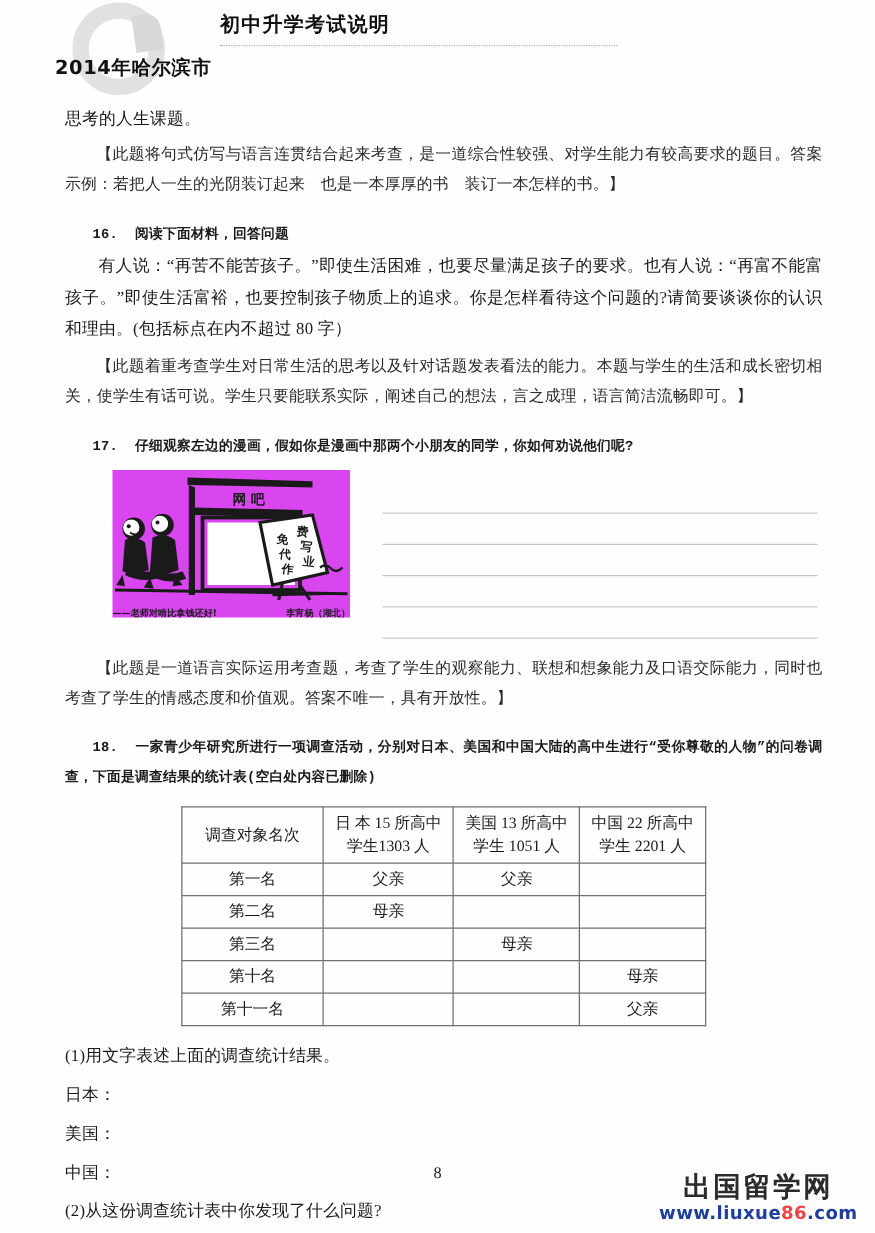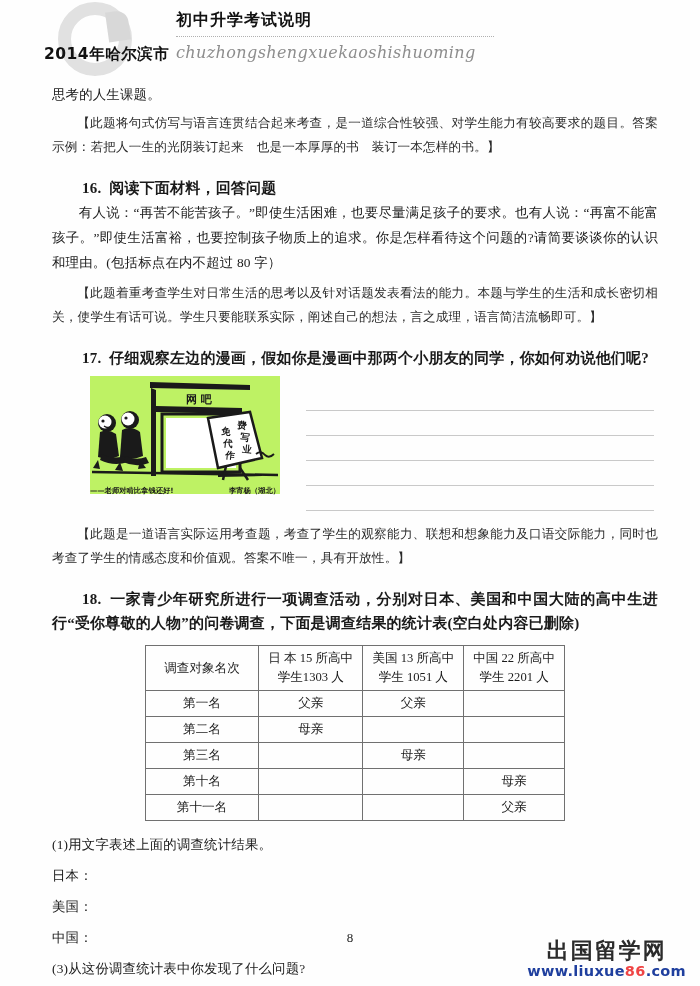--- a/index.html
+++ b/index.html
@@ -232,7 +232,6 @@
     <div class="header-right">
       <div class="header-title">初中升学考试说明</div>
       <div class="header-dots"></div>
-      <div class="header-pinyin">chuzhongshengxuekaoshishuoming</div>
     </div>
   </div>
 

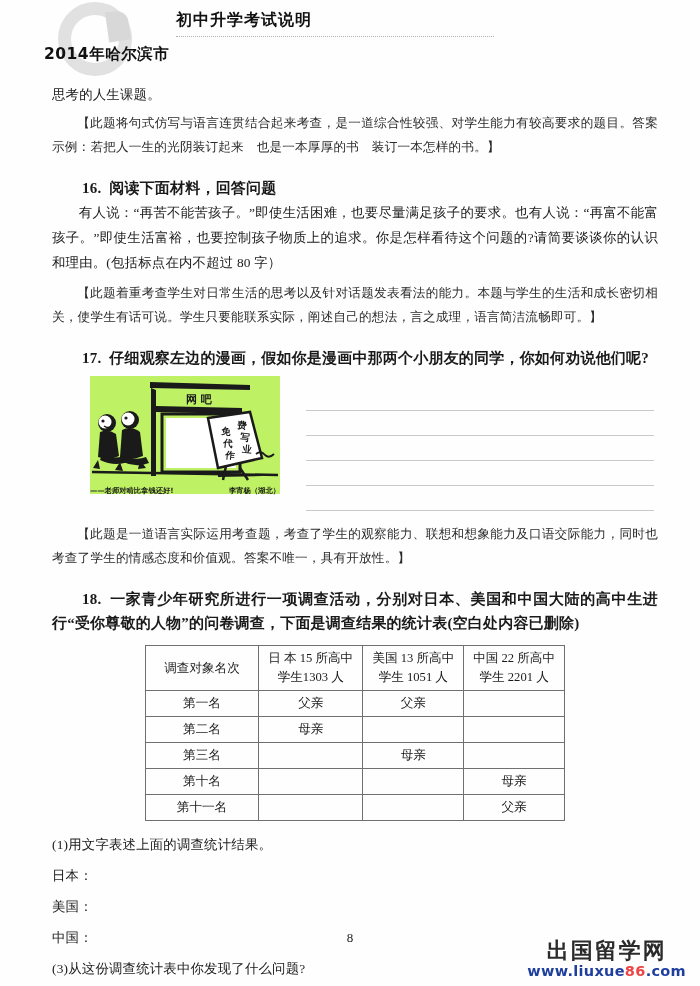--- a/index.html
+++ b/index.html
@@ -109,9 +109,9 @@
     color: #2a2a2a;
   }
   .qhead {
-    font-family: Liberation Serif, serif;
-    font-weight: bold;
-    font-size: 15px;
+    font-family: Liberation Mono, monospace;
+    font-weight: bold;
+    font-size: 11px;
     text-indent: 2em;
     line-height: 24px;
   }

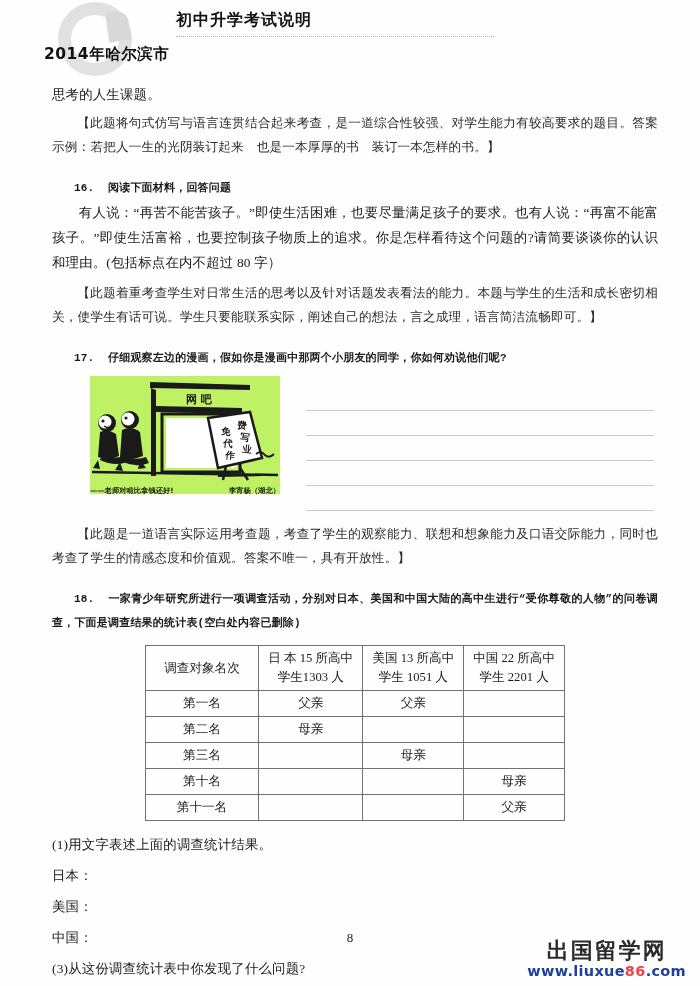--- a/index.html
+++ b/index.html
@@ -132,7 +132,7 @@
     height: 118px;
     flex: 0 0 auto;
     margin-left: 38px;
-    background: #bef264;
+    background: #d946ef;
   }
   .comic svg { display: block; }
   .comic-caption {

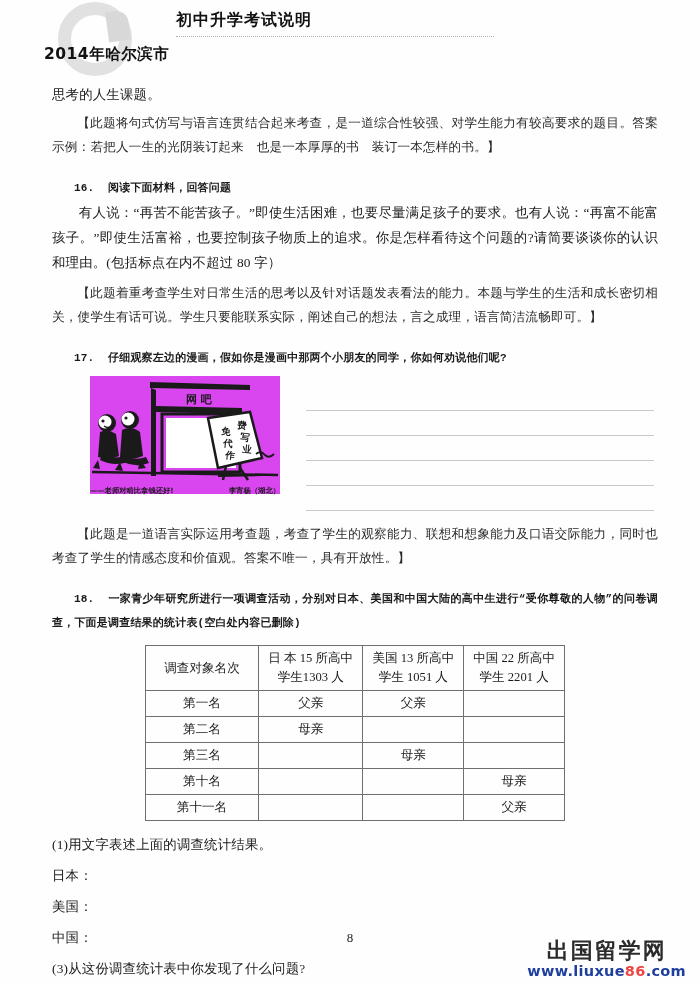--- a/index.html
+++ b/index.html
@@ -371,7 +371,7 @@
     <div class="gap-sm"></div>
     <p>中国：</p>
     <div class="gap-sm"></div>
-    <p>(3)从这份调查统计表中你发现了什么问题?</p>
+    <p>(2)从这份调查统计表中你发现了什么问题?</p>
 
   </div>
 

